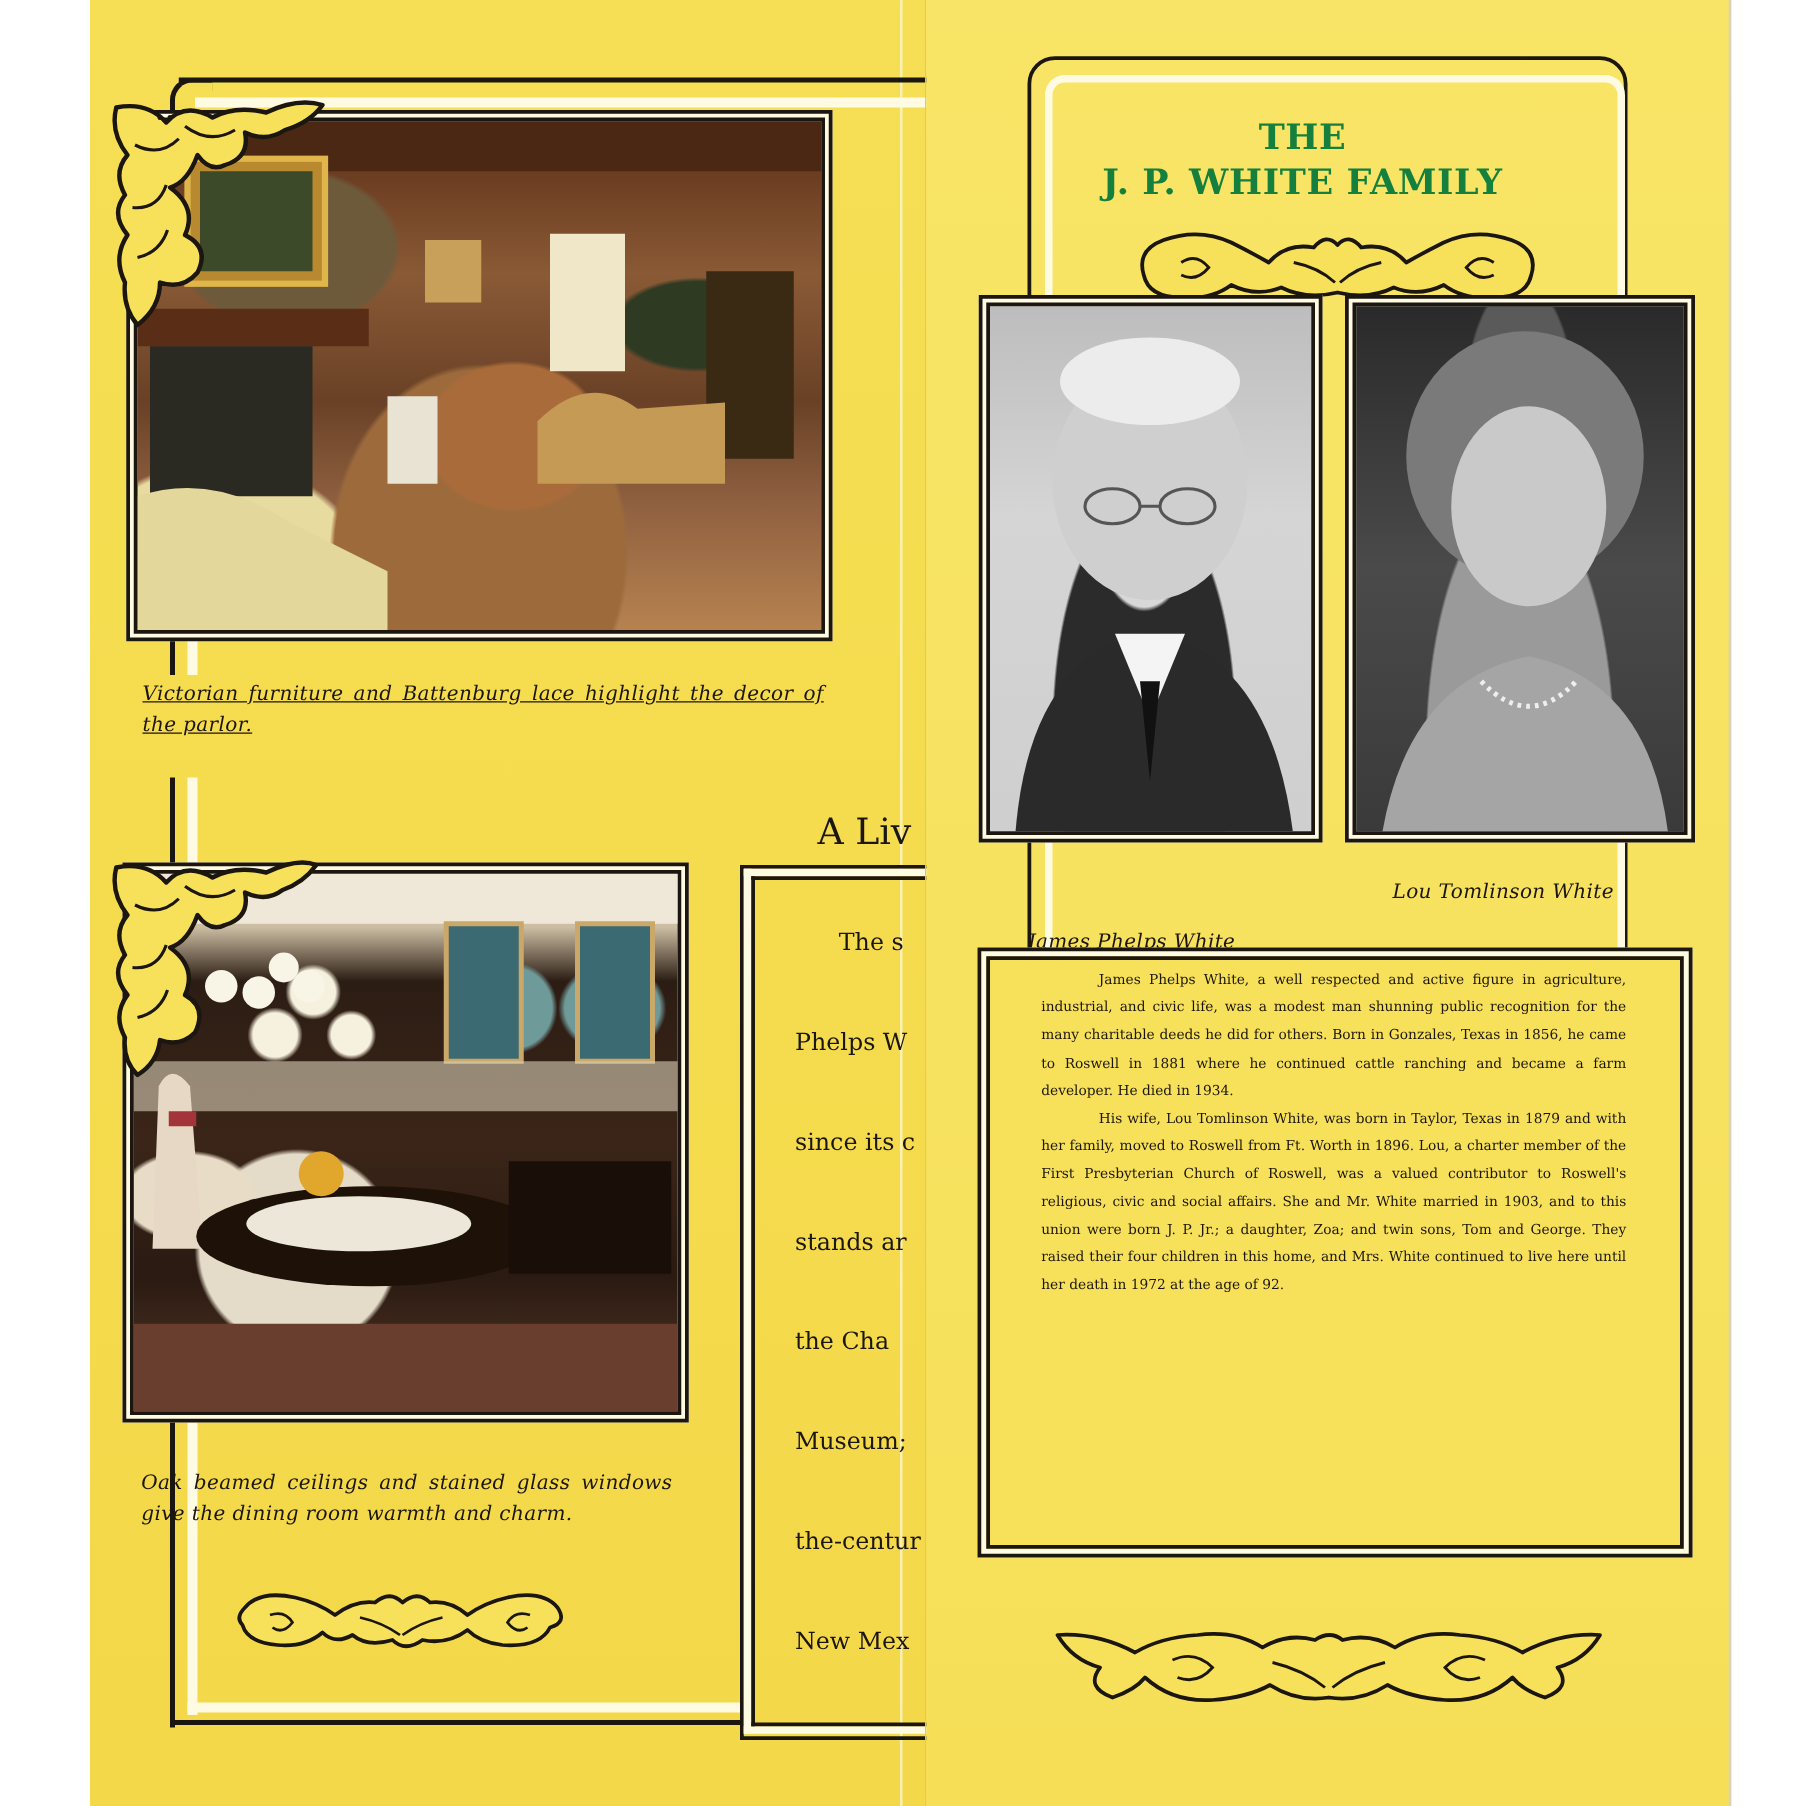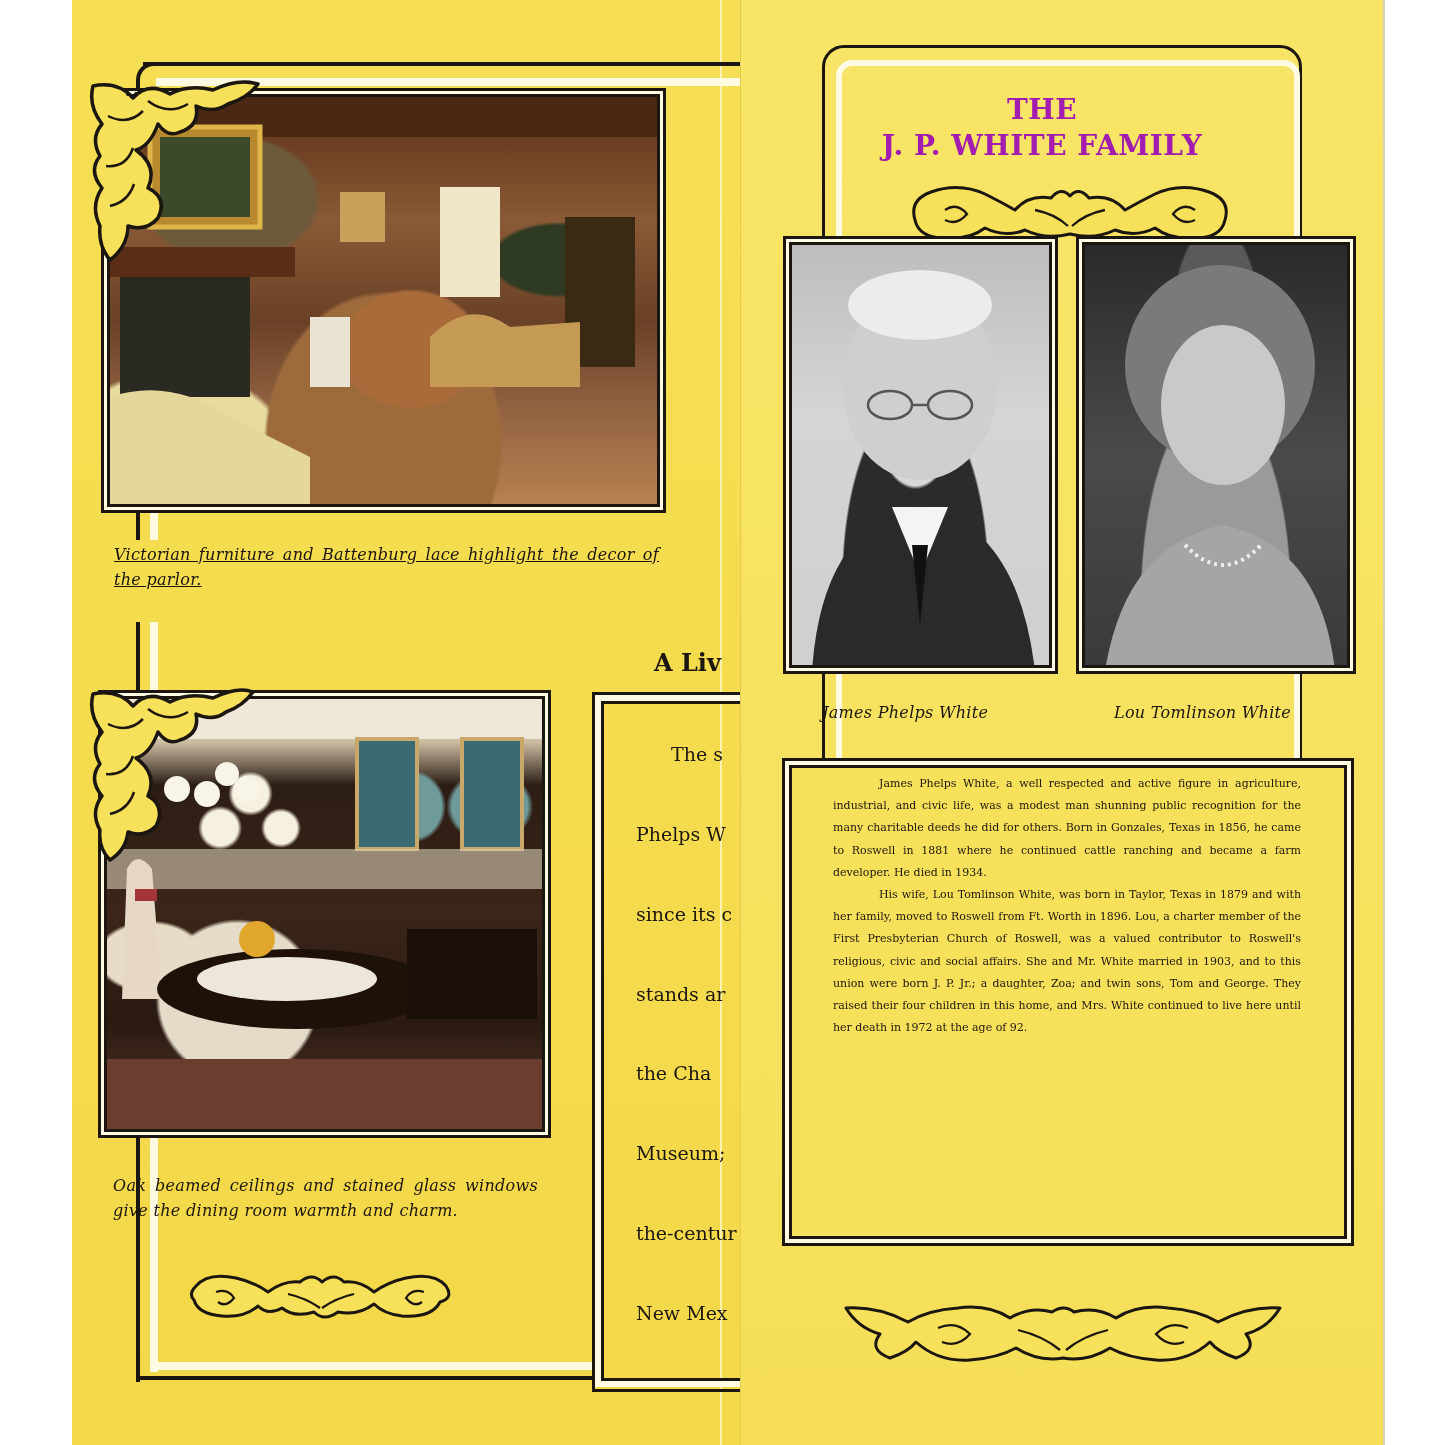--- a/index.html
+++ b/index.html
@@ -58,7 +58,7 @@
   .body-text p{margin:0;text-indent:46px;}
 
   .title{position:absolute;left:741px;width:602px;text-align:center;font-family:"DejaVu Serif",serif;
-      font-weight:bold;font-size:28px;line-height:36px;color:#a21caf;letter-spacing:.5px;}
+      font-weight:bold;font-size:28px;line-height:36px;color:#15803d;letter-spacing:.5px;}
   .section-heading{position:absolute;font-family:"DejaVu Serif",serif;font-weight:bold;font-size:24px;color:#1c1610;white-space:nowrap;}
 
   .textbox{position:absolute;border:3px solid #1c1610;box-sizing:border-box;}

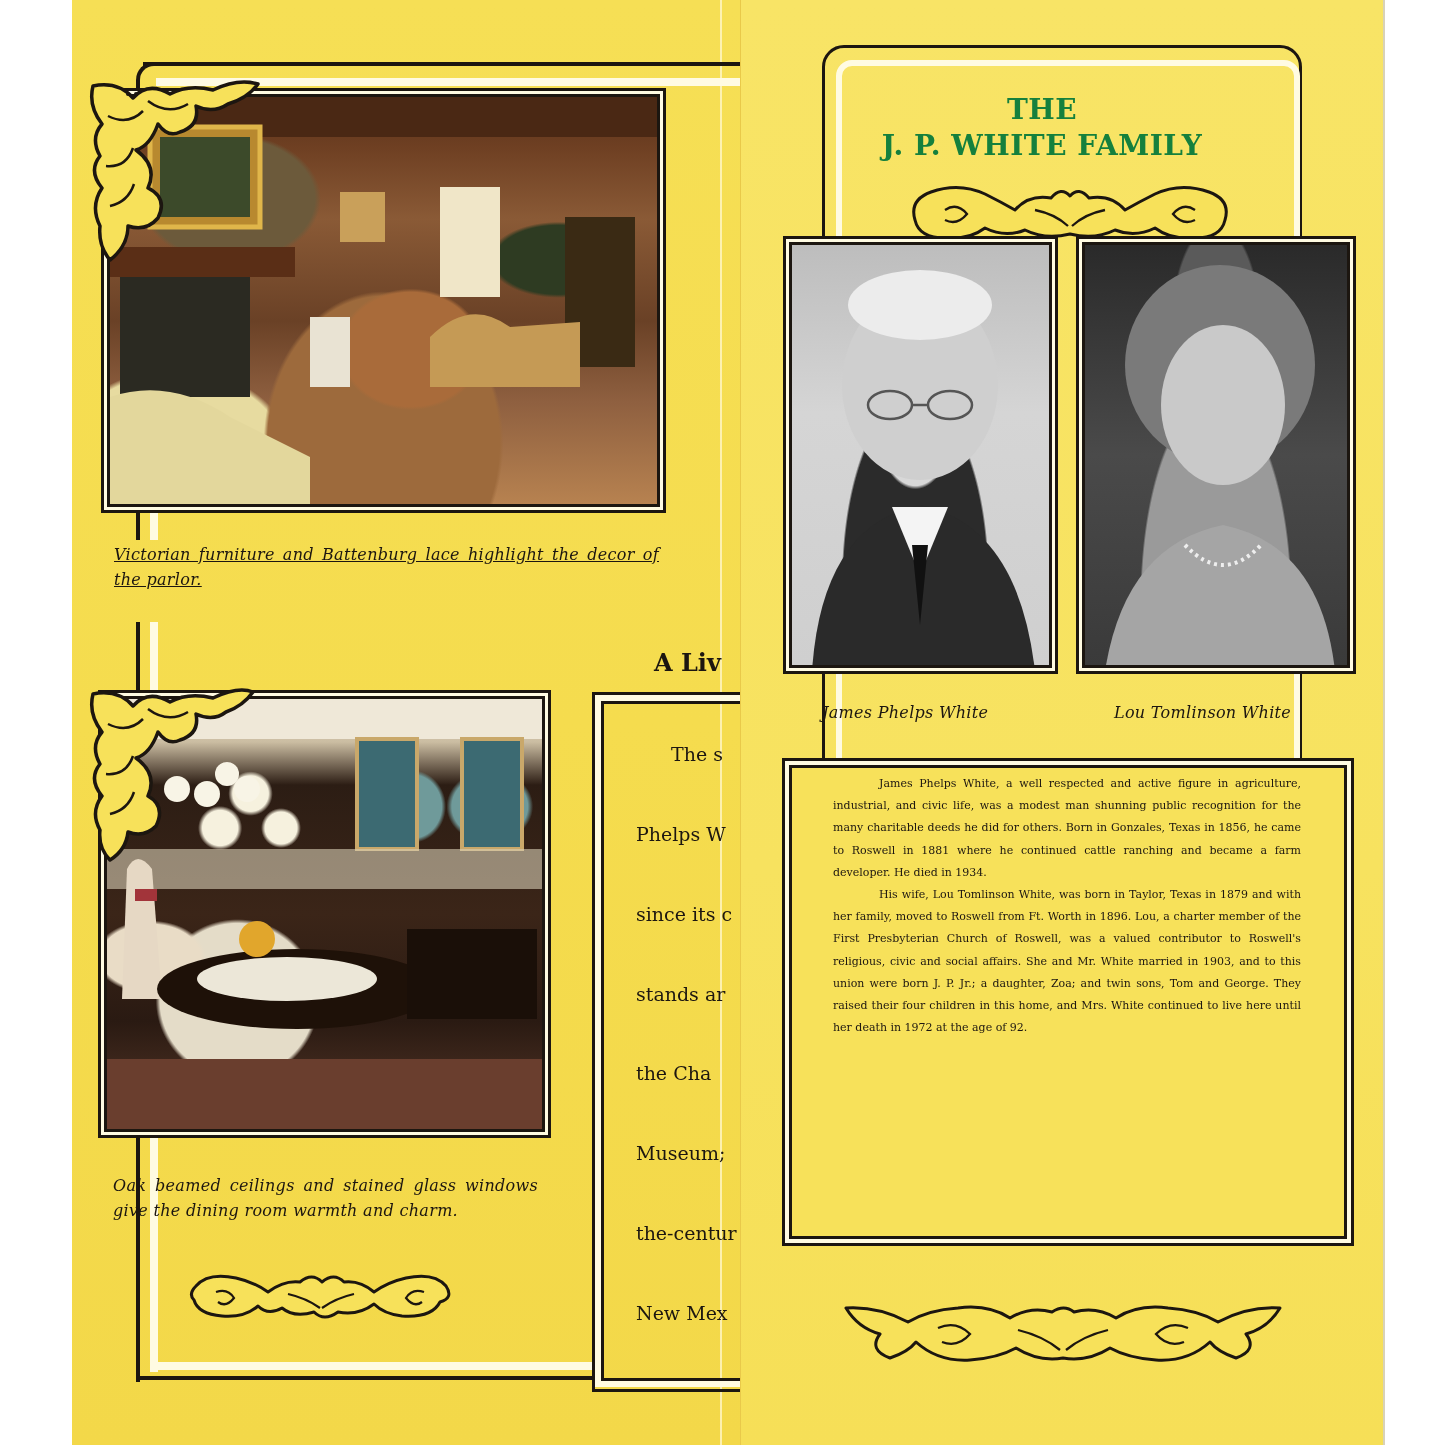--- a/index.html
+++ b/index.html
@@ -59,7 +59,7 @@
 
   .title{position:absolute;left:741px;width:602px;text-align:center;font-family:"DejaVu Serif",serif;
       font-weight:bold;font-size:28px;line-height:36px;color:#15803d;letter-spacing:.5px;}
-  .section-heading{position:absolute;font-family:"DejaVu Serif",serif;font-weight:bold;font-size:24px;color:#1c1610;white-space:nowrap;}
+  .section-heading{position:absolute;font-family:"DejaVu Serif",serif;font-weight:normal;font-size:29px;color:#1c1610;white-space:nowrap;}
 
   .textbox{position:absolute;border:3px solid #1c1610;box-sizing:border-box;}
   .textbox-inner{position:absolute;border:3px solid #1c1610;box-sizing:border-box;}

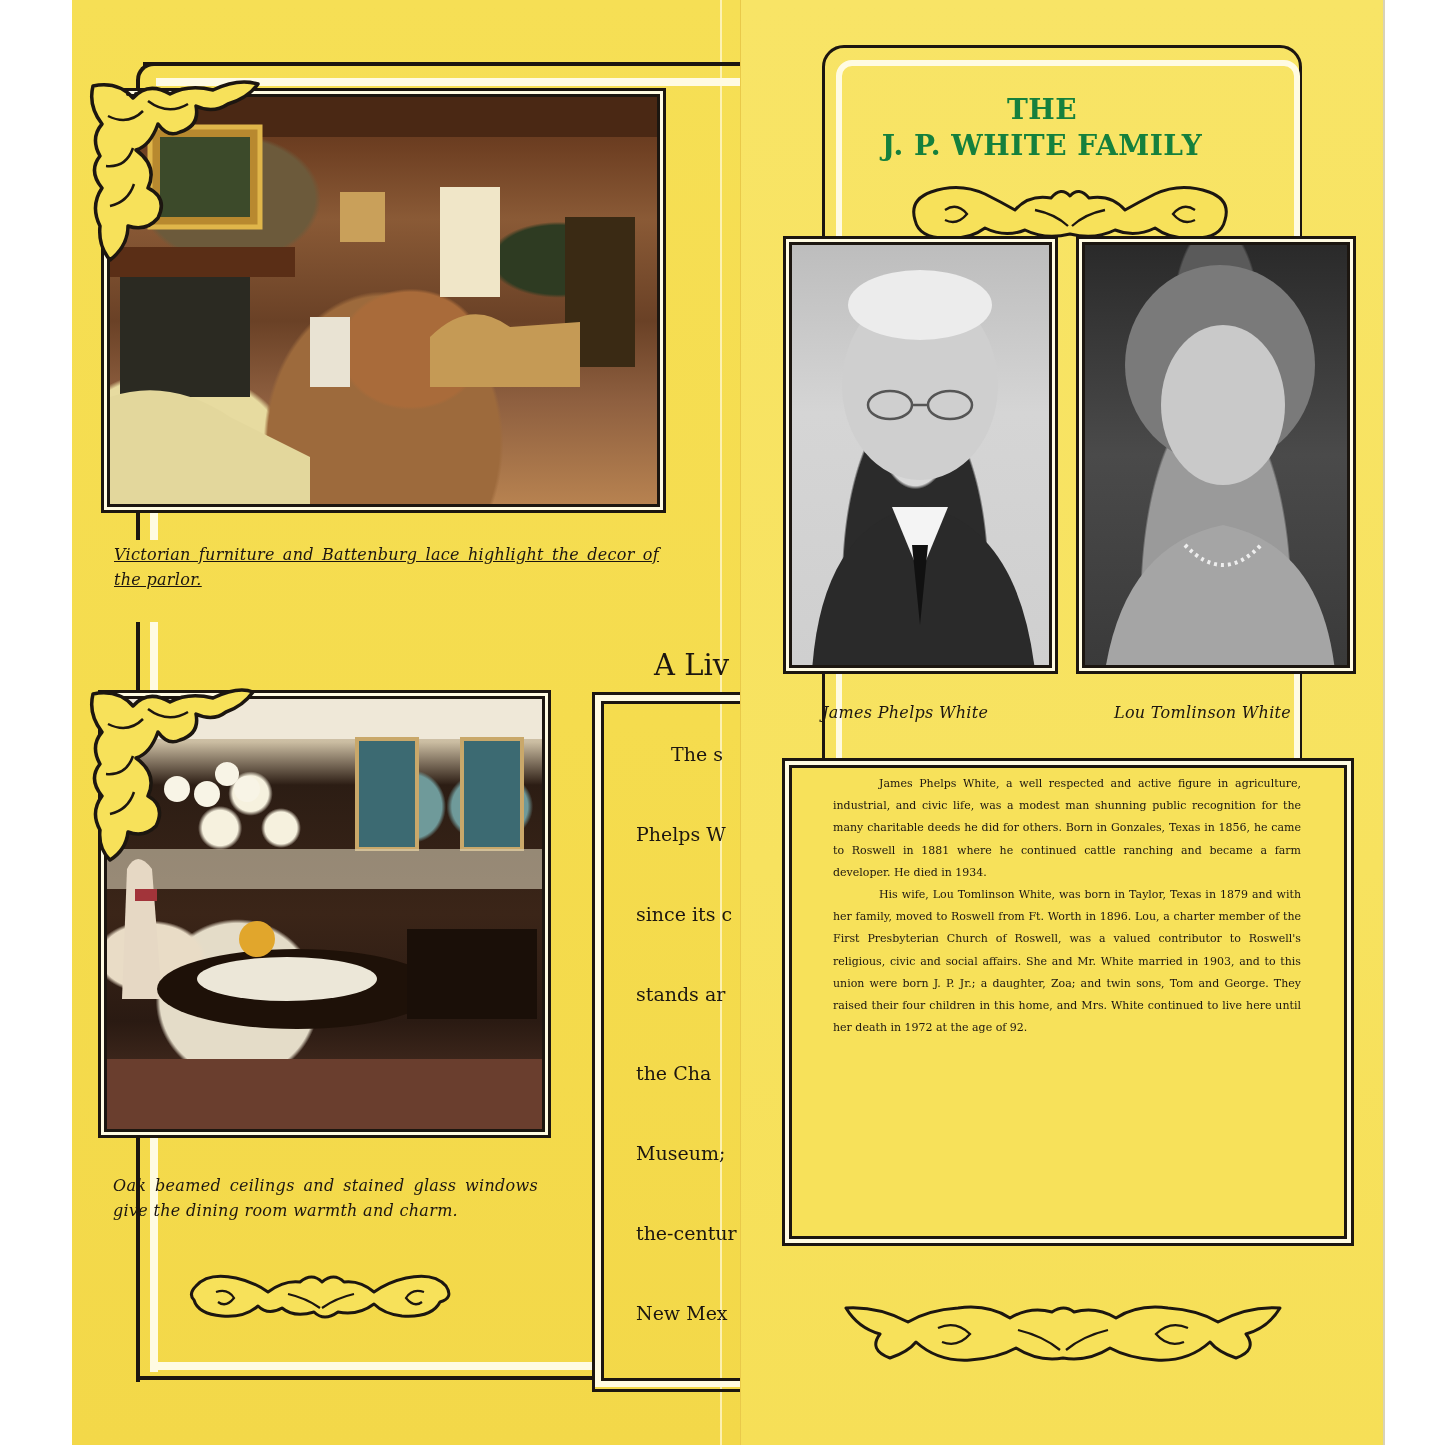--- a/index.html
+++ b/index.html
@@ -225,7 +225,7 @@
   </div>
 </div>
 
-<div class="caption" style="left:822px;top:700px;text-align:center;">James Phelps White</div>
+<div class="caption" style="left:822px;top:740px;text-align:center;">James Phelps White</div>
 <div class="caption" style="left:1114px;top:700px;text-align:left;">Lou Tomlinson White</div>
 
 <div class="abs" style="left:782px;top:758px;width:572px;height:488px;border:3px solid #1c1610;background:#fffbe2;box-sizing:border-box;"></div>

